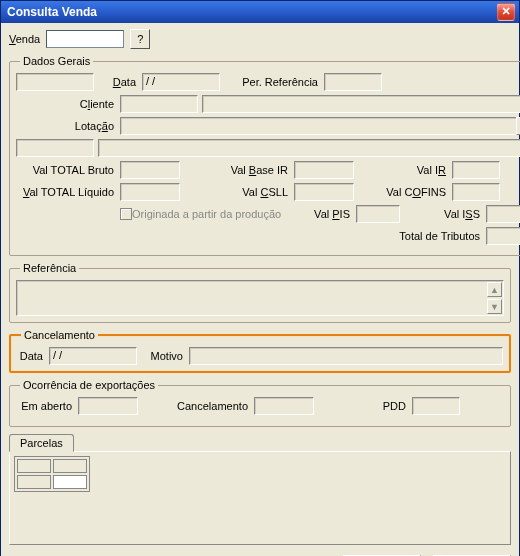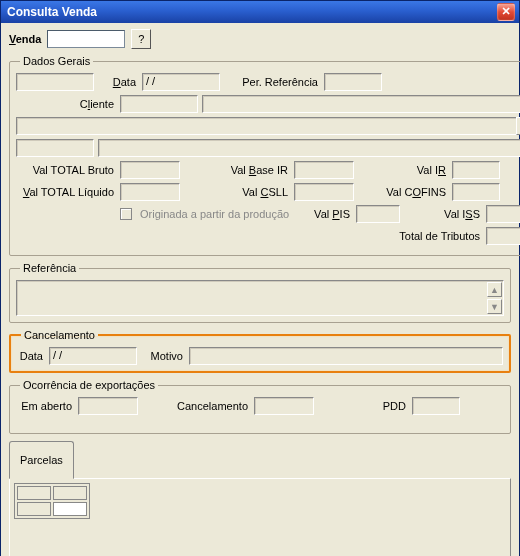--- a/index.html
+++ b/index.html
@@ -49,7 +49,7 @@
     gap: 6px;
     margin-bottom: 6px;
   }
-  .toprow label.bold { font-weight: bold; }
+  .toprow label.bold { font-weight: normal; }
   .toprow label.bold u { text-decoration: underline; }
   input.inset, .inset {
     background: #fff;

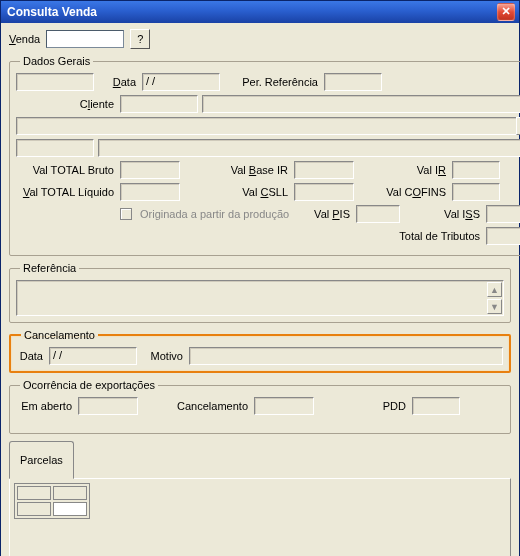--- a/index.html
+++ b/index.html
@@ -259,6 +259,7 @@
       </div>
 
       <div class="row">
+        <span class="lbl" style="width:100px">Lotaç<u>ã</u>o</span>
         <div class="combo" style="flex:1">
           <span class="ro"></span>
           <div class="drop">

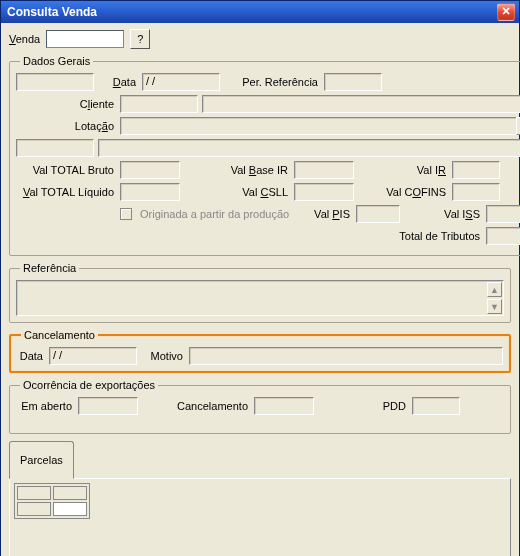--- a/index.html
+++ b/index.html
@@ -127,7 +127,7 @@
     cursor: pointer;
   }
   .checkbox-dis {
-    display: flex; align-items: center; gap: 8px;
+    display: flex; align-items: center; gap: 0;
     color: #888;
   }
   .checkbox-dis .box {

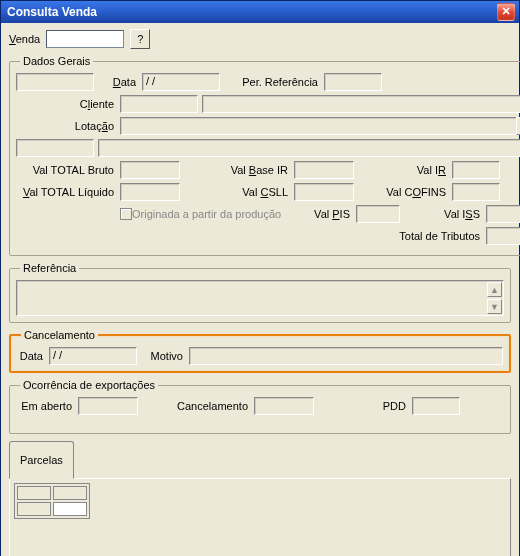--- a/index.html
+++ b/index.html
@@ -332,7 +332,7 @@
 
     <fieldset class="group">
       <legend>Ocorrência de exportações</legend>
-      <div class="row" style="margin-bottom:12px">
+      <div class="row" style="margin-bottom:5px">
         <span class="lbl" style="width:58px">Em  aberto</span>
         <span class="ro" style="width:60px"></span>
         <span class="lbl" style="width:108px">Cancelamento</span>

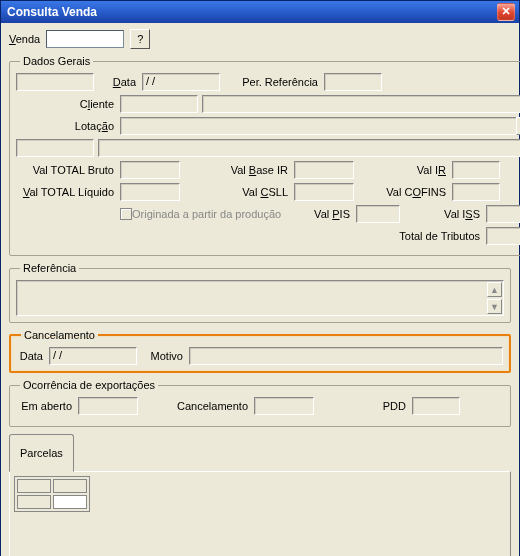--- a/index.html
+++ b/index.html
@@ -175,7 +175,7 @@
     margin-top: 4px;
   }
   .tab {
-    padding: 12px 10px;
+    padding: 2px 10px;
     border: 1px solid #888;
     border-bottom: none;
     background: #ece9d8;

